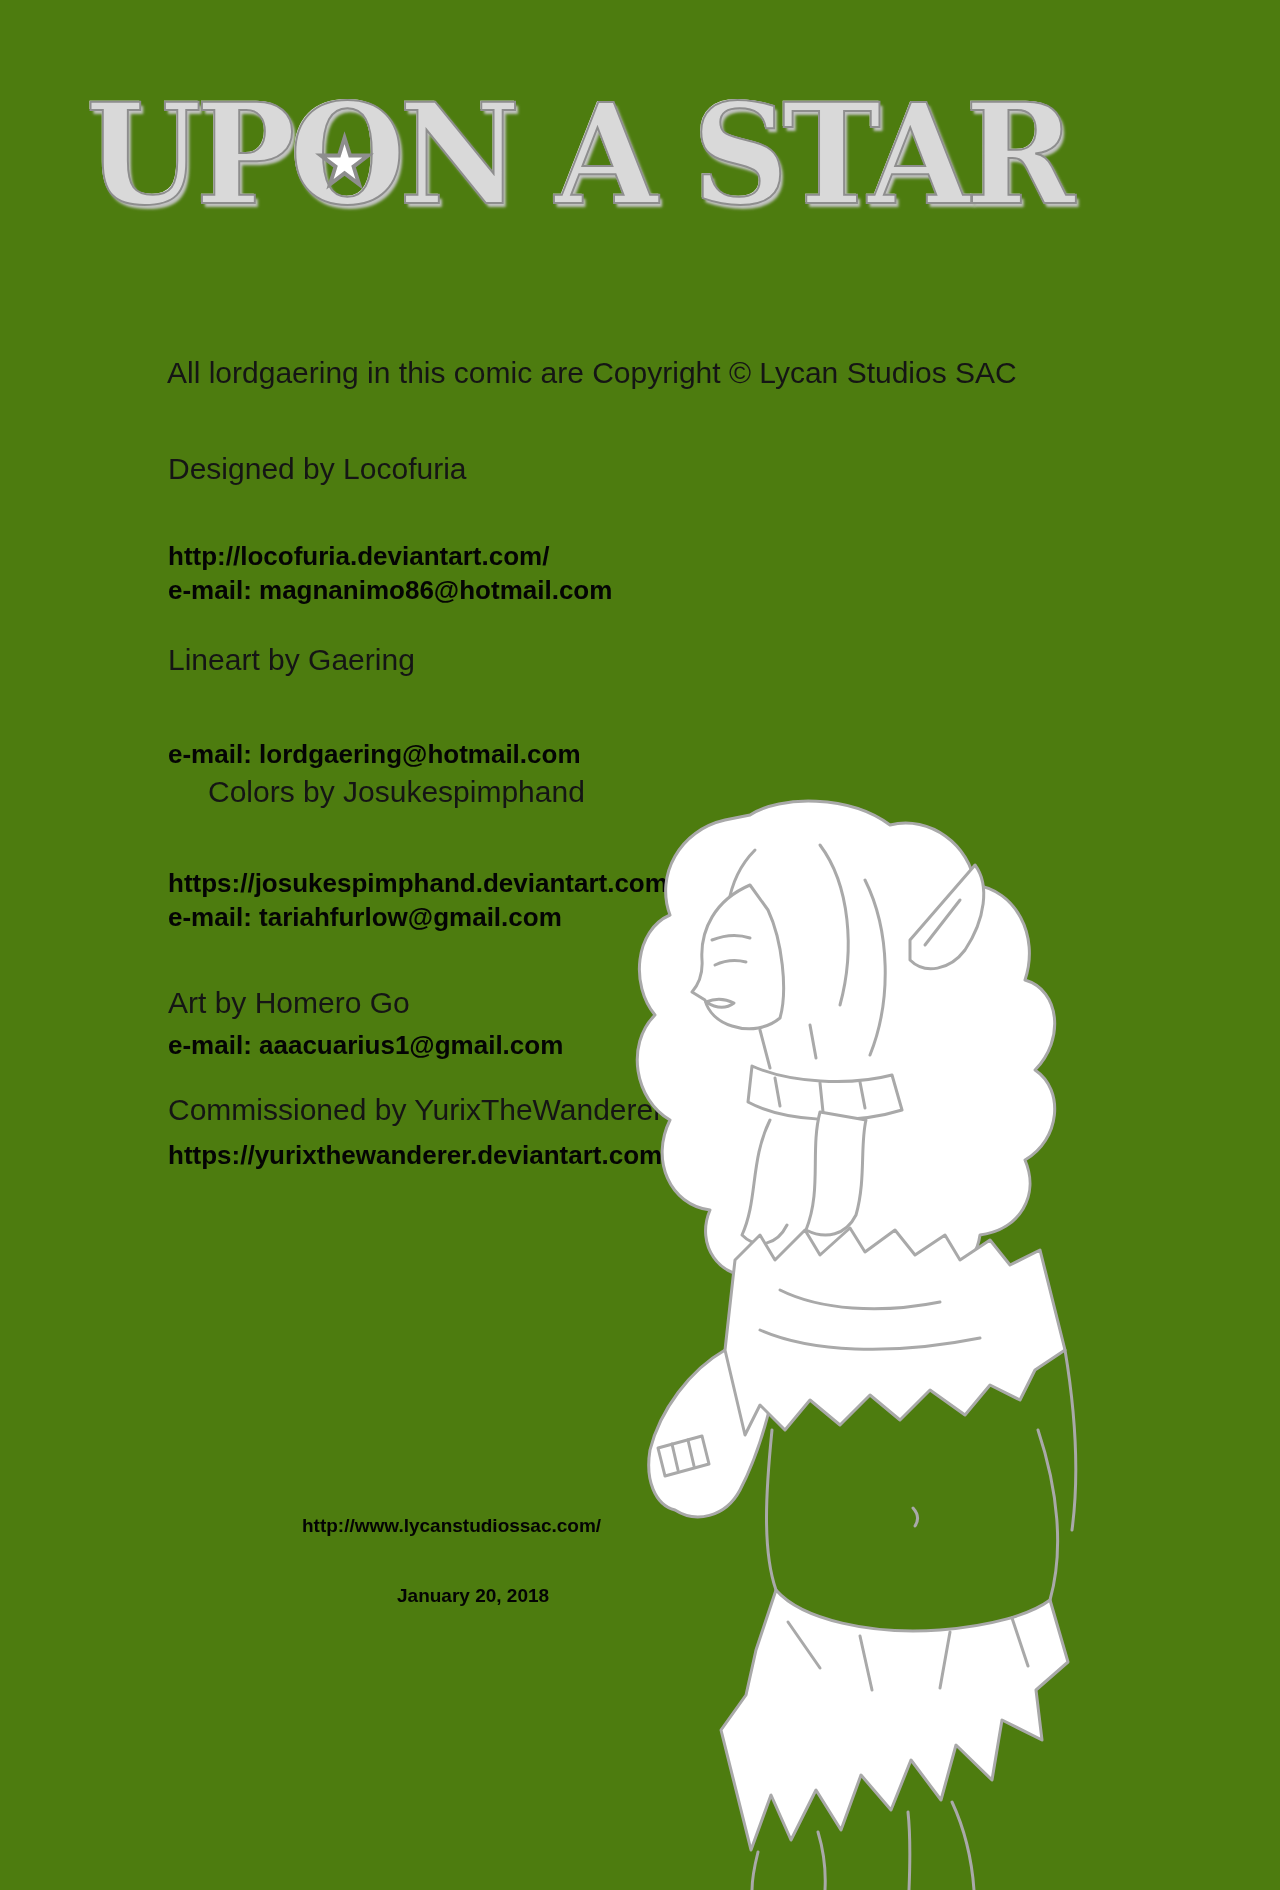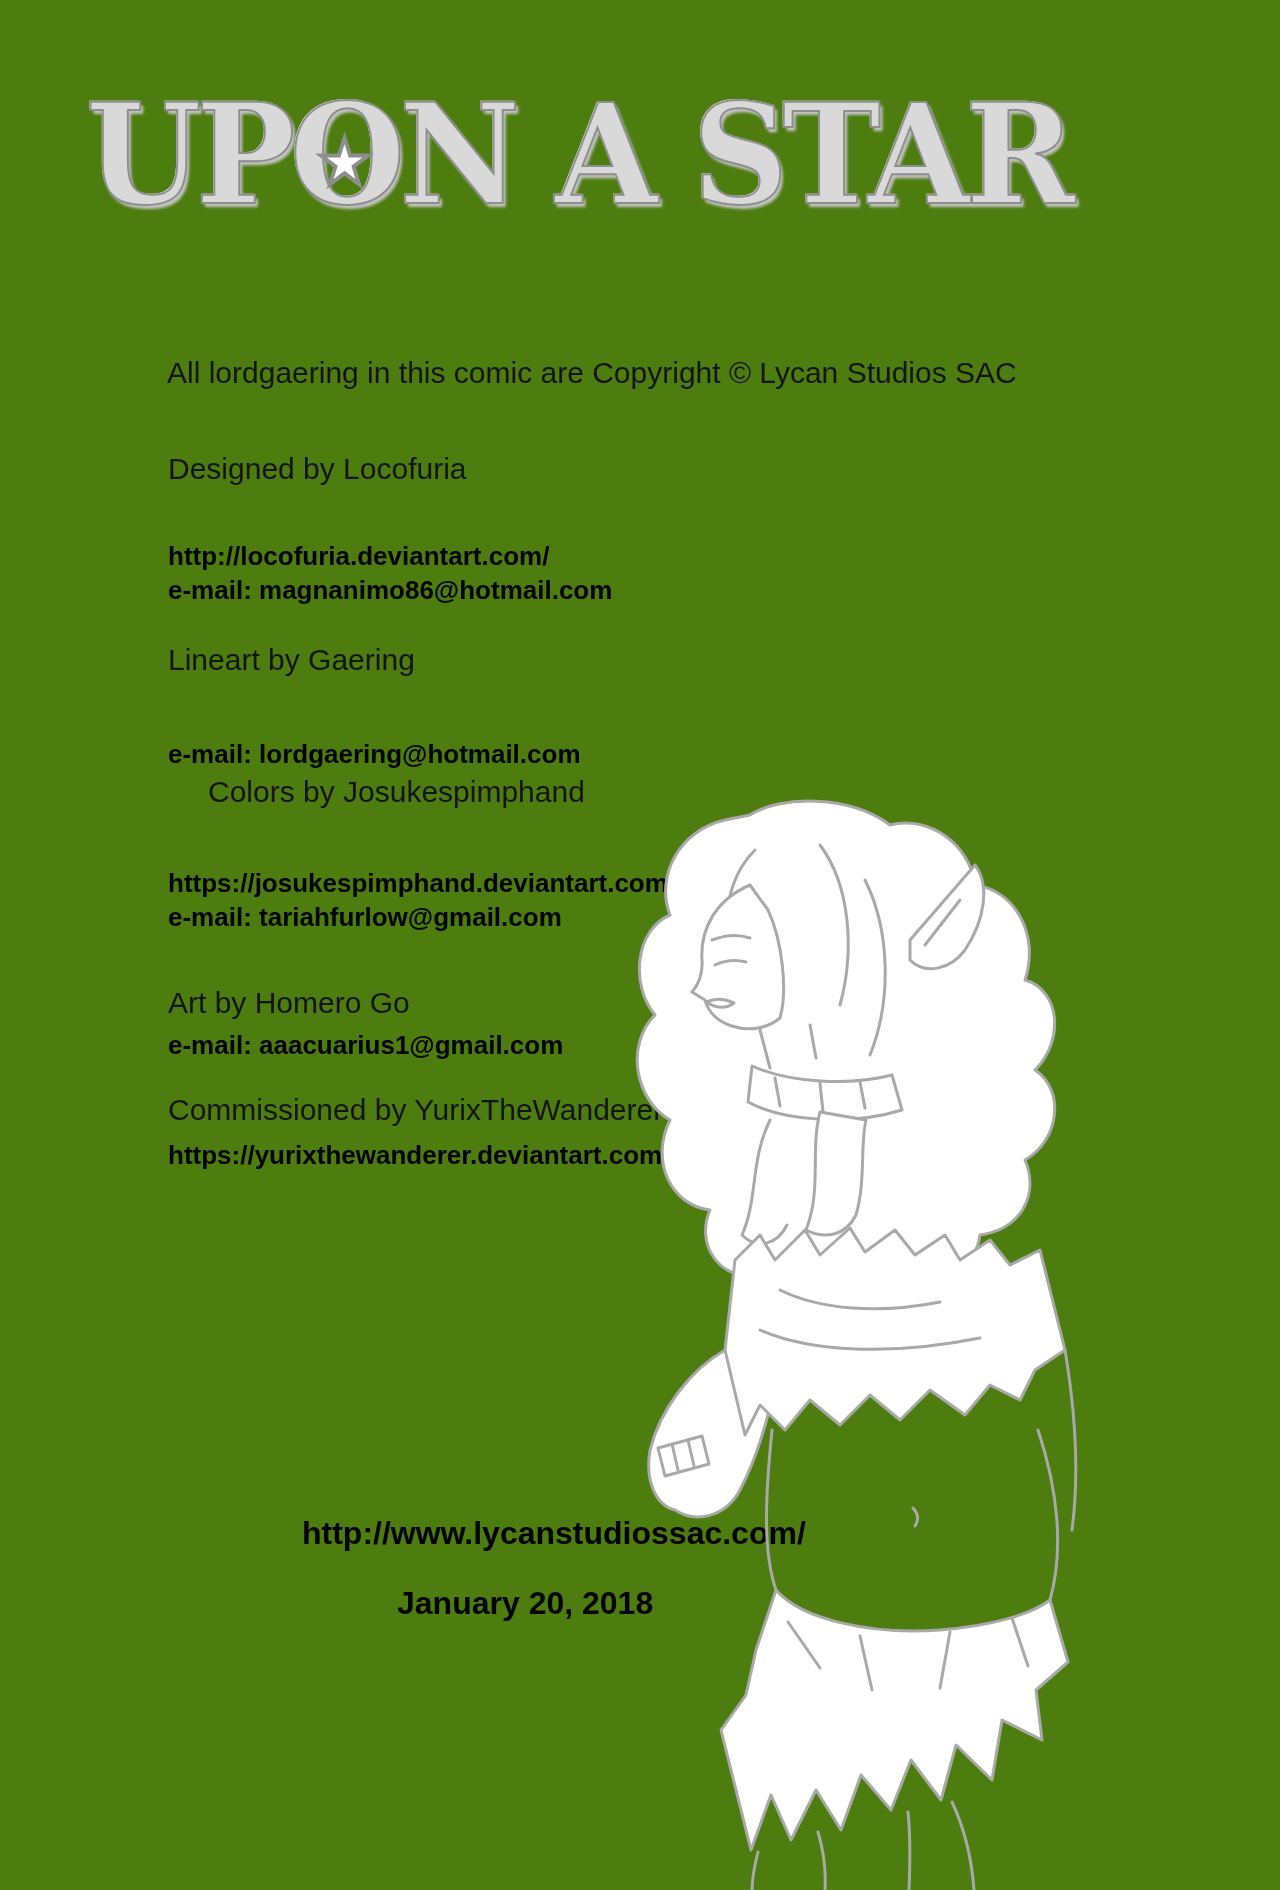--- a/index.html
+++ b/index.html
@@ -31,7 +31,7 @@
   
   .reg  { font-size:30px; color:#151515; }
   .bold { font-size:26px; font-weight:bold; color:#040404;text-align:right; }
-  .foot { font-size:32px; font-weight:bold; color:#040404; }
+  .foot { font-size:19px; font-weight:bold; color:#040404; }
 
   
   .art { position:absolute; left:520px; top:790px; width:560px; height:1100px; }

